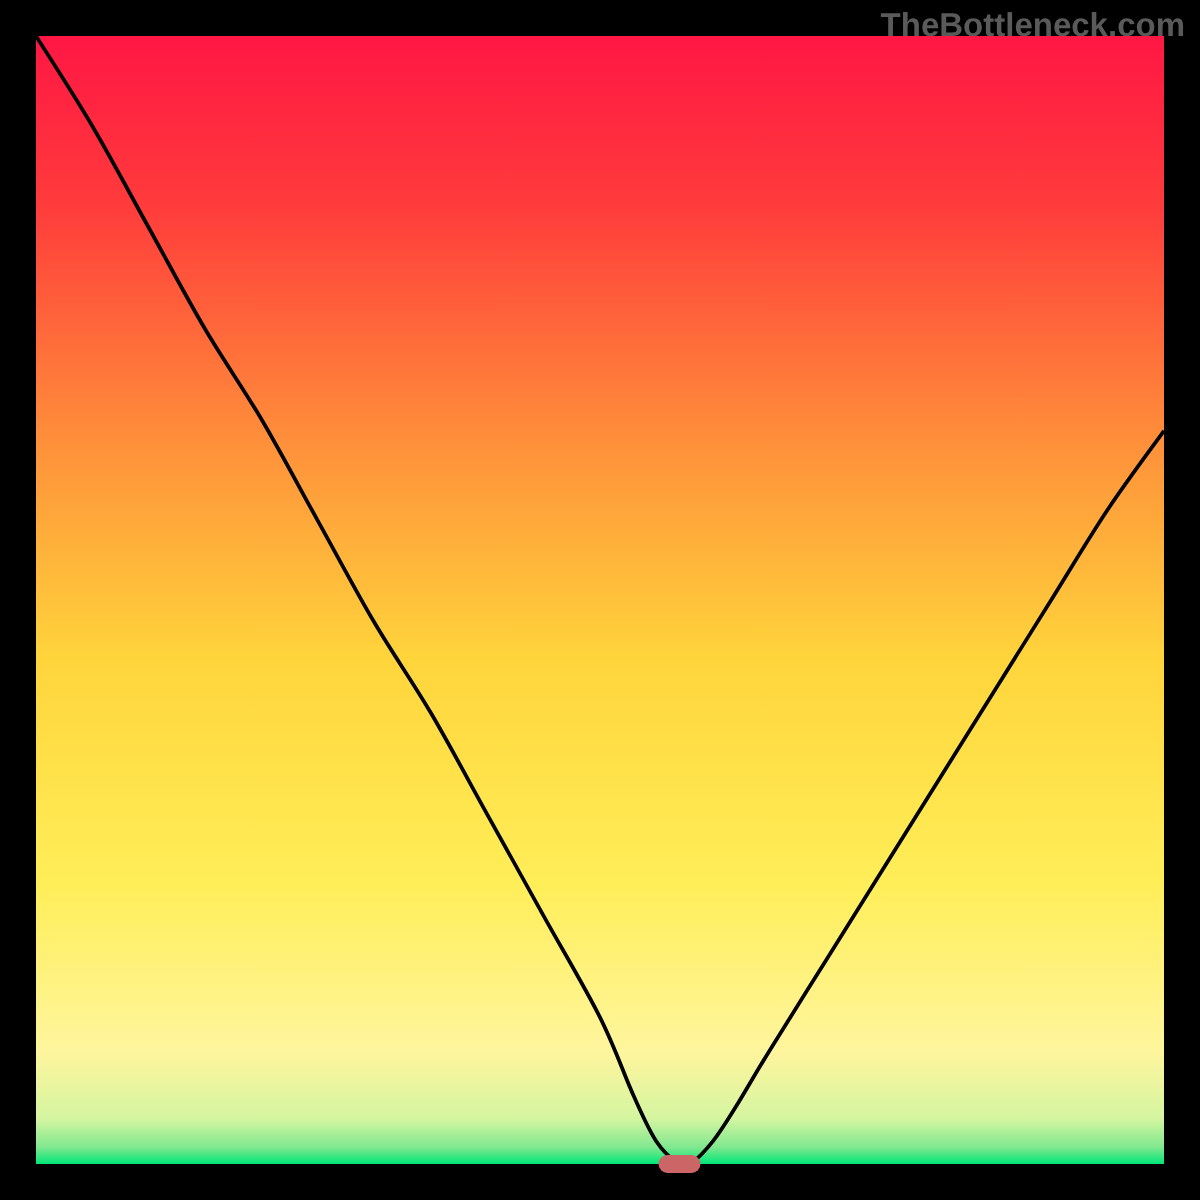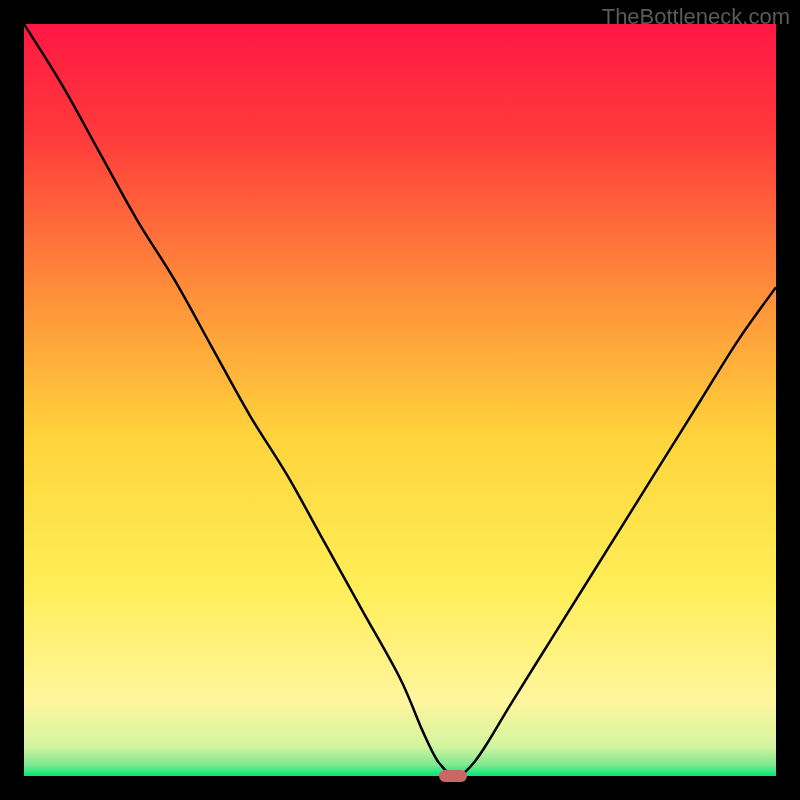--- a/index.html
+++ b/index.html
@@ -17,7 +17,7 @@
     right: 10px;
     color: #5a5a5a;
     font-size: 22px;
-    font-weight: 400;
+    font-weight: 700;
     z-index: 10;
   }
   .plot-area {

